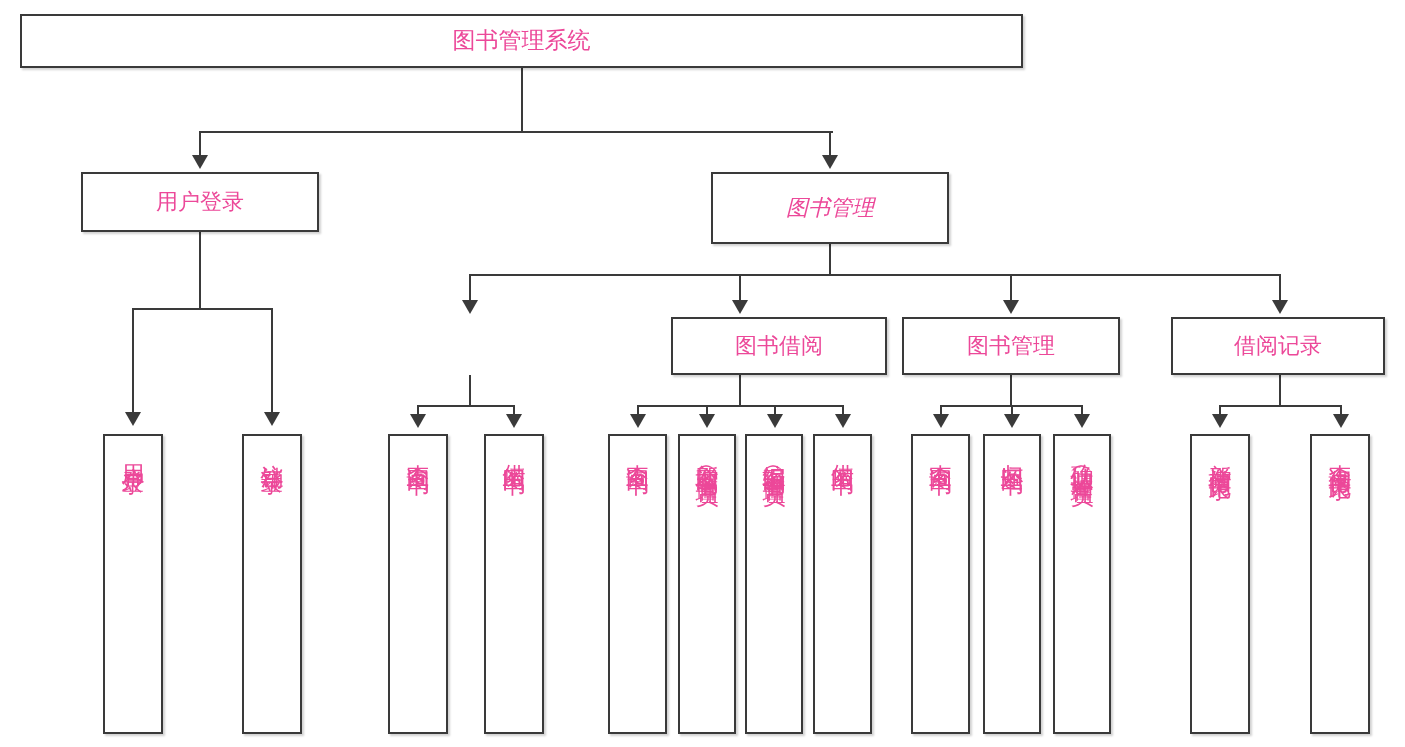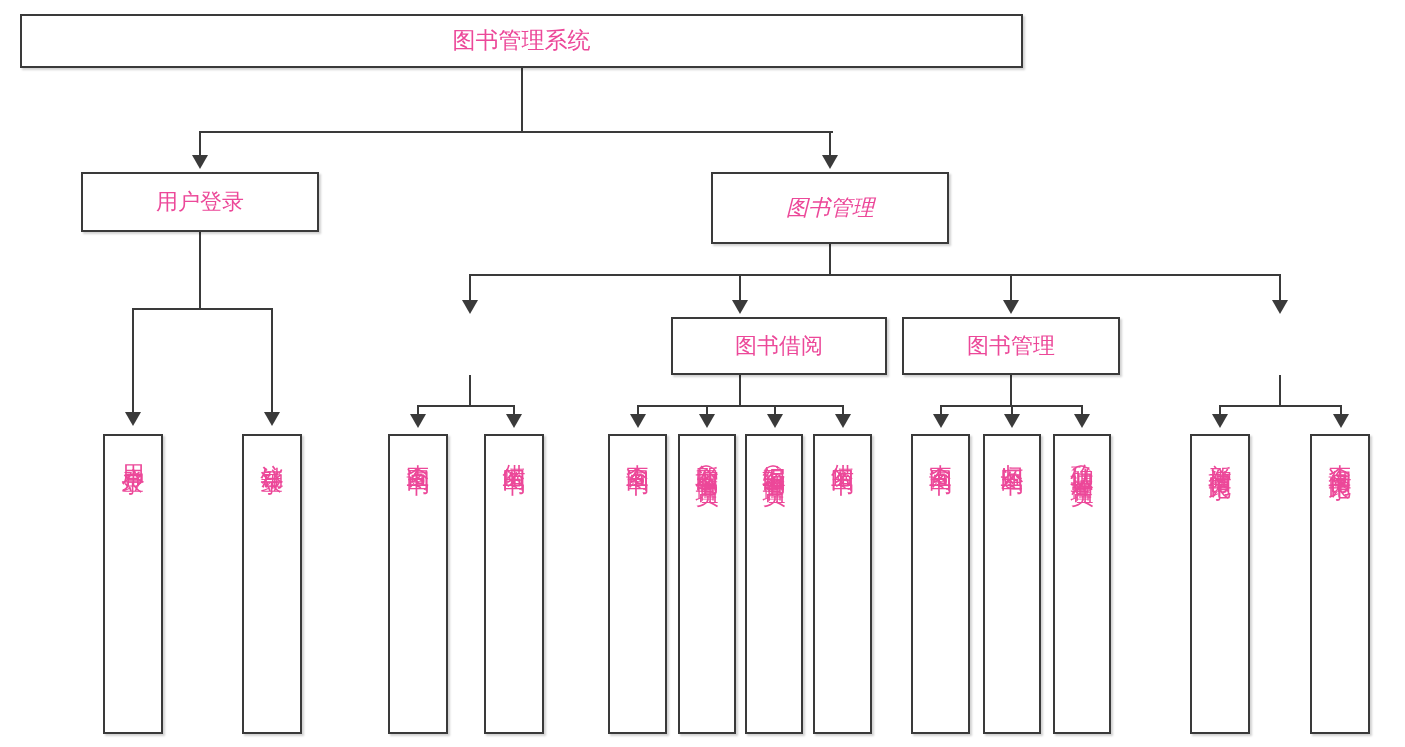--- a/index.html
+++ b/index.html
@@ -162,6 +162,9 @@
   <div class="node horiz" style="left:902px; top:317px; width:218px; height:58px;">
     <span class="label">图书管理</span>
   </div>
+  <div class="node horiz" style="left:1171px; top:317px; width:214px; height:58px;">
+    <span class="label">借阅记录</span>
+  </div>
 
   <div class="node vert" style="left:103px; top:434px; width:60px; height:300px;">
     <span class="label">用户登录</span>

